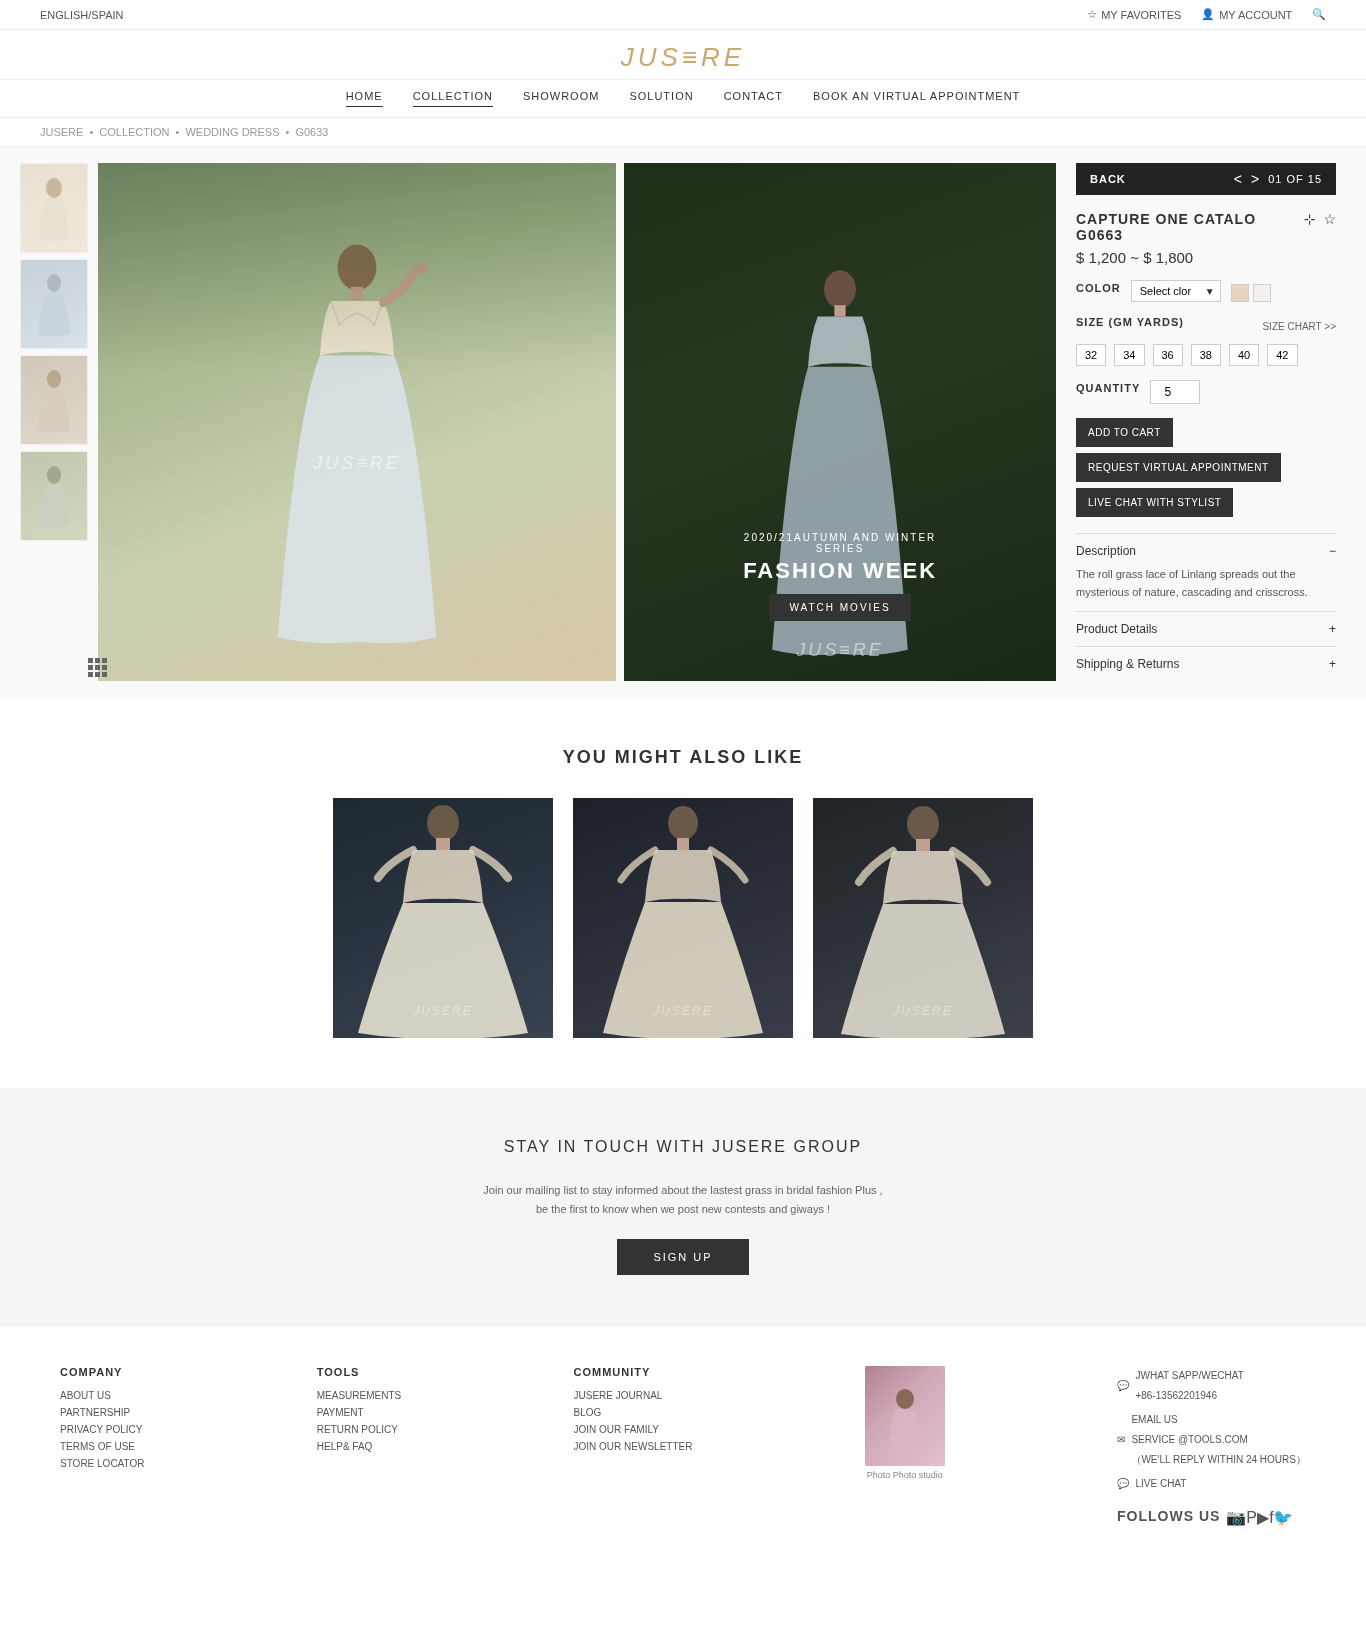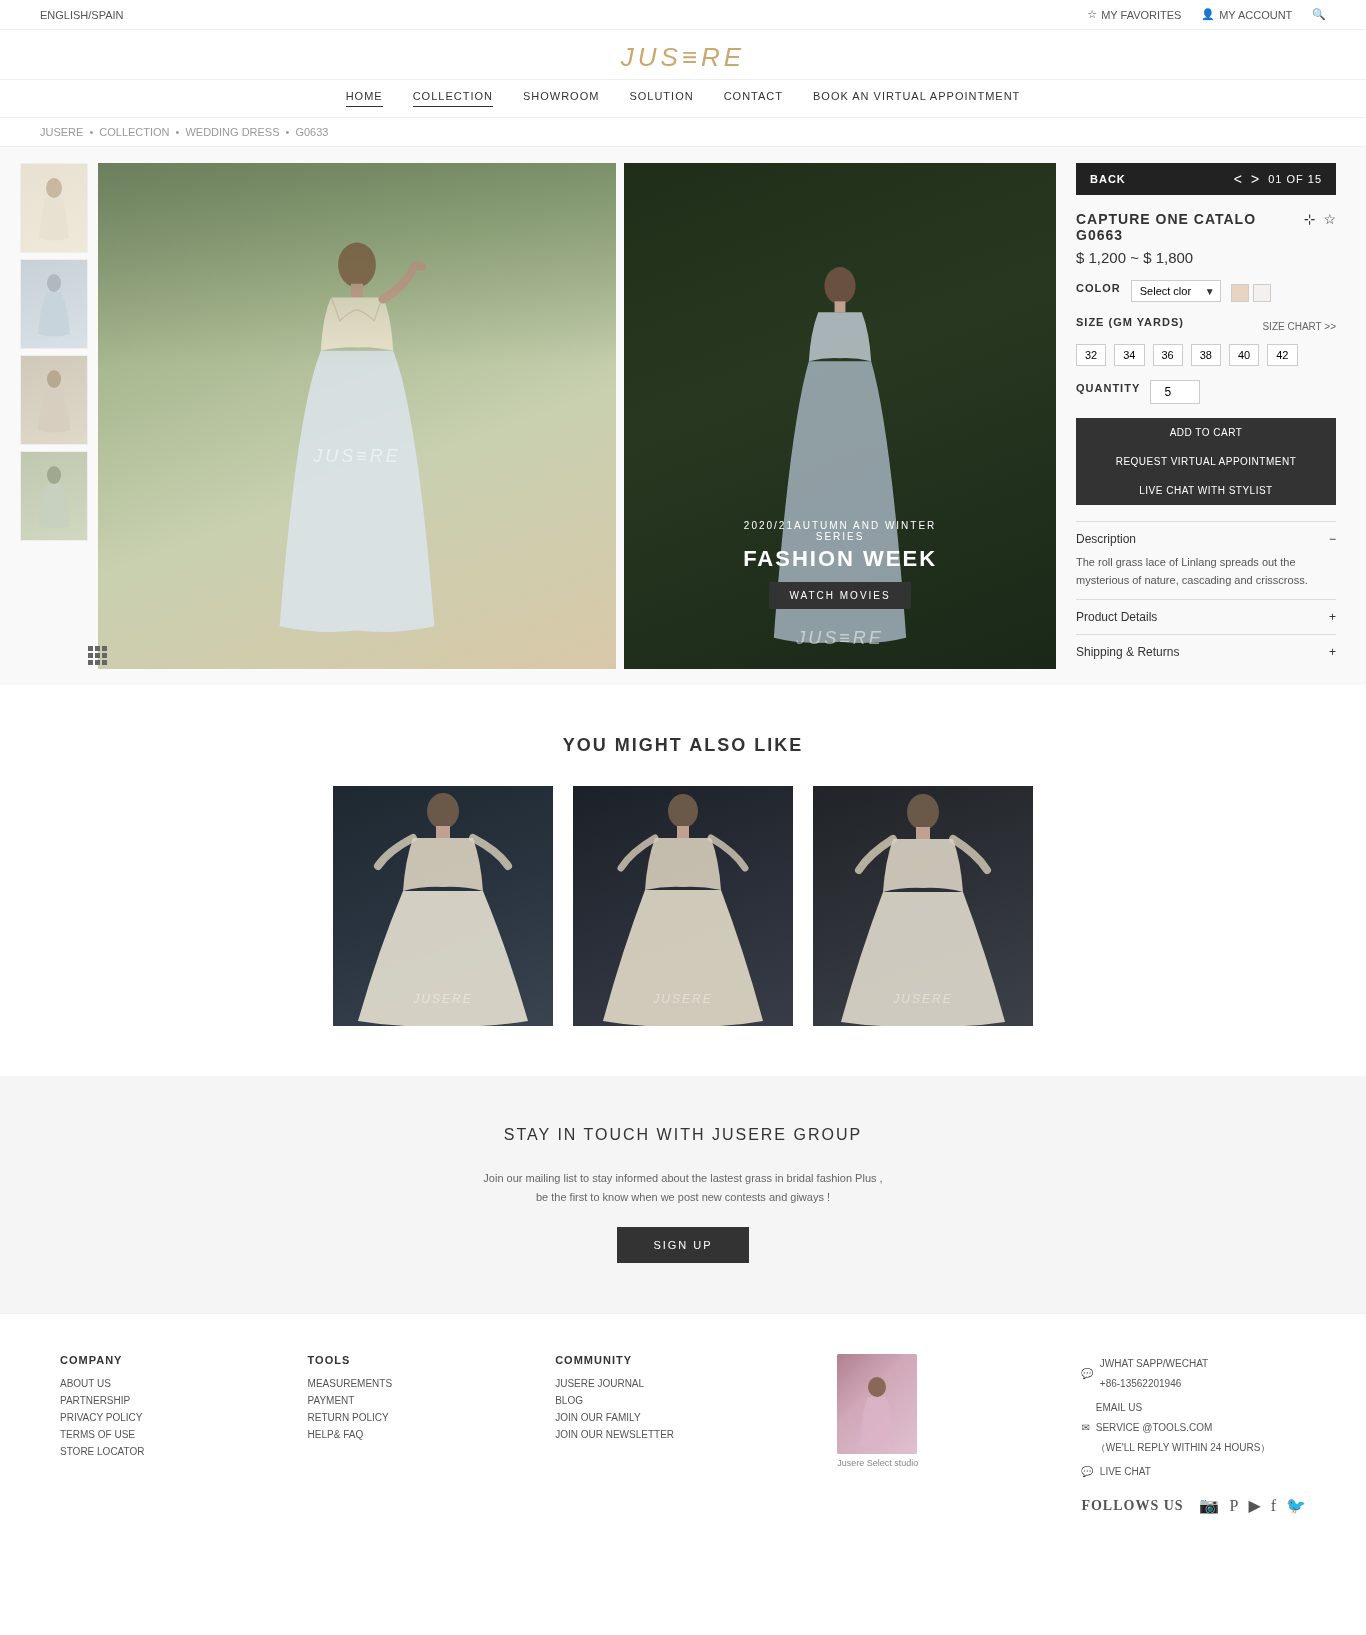--- a/index.html
+++ b/index.html
@@ -305,9 +305,9 @@
     }
     .action-buttons {
       display: flex;
+      gap: 6px;
       margin-bottom: 16px;
       flex-wrap: wrap;
-      flex-direction: column;
     }
     .btn-dark {
       background: #333;

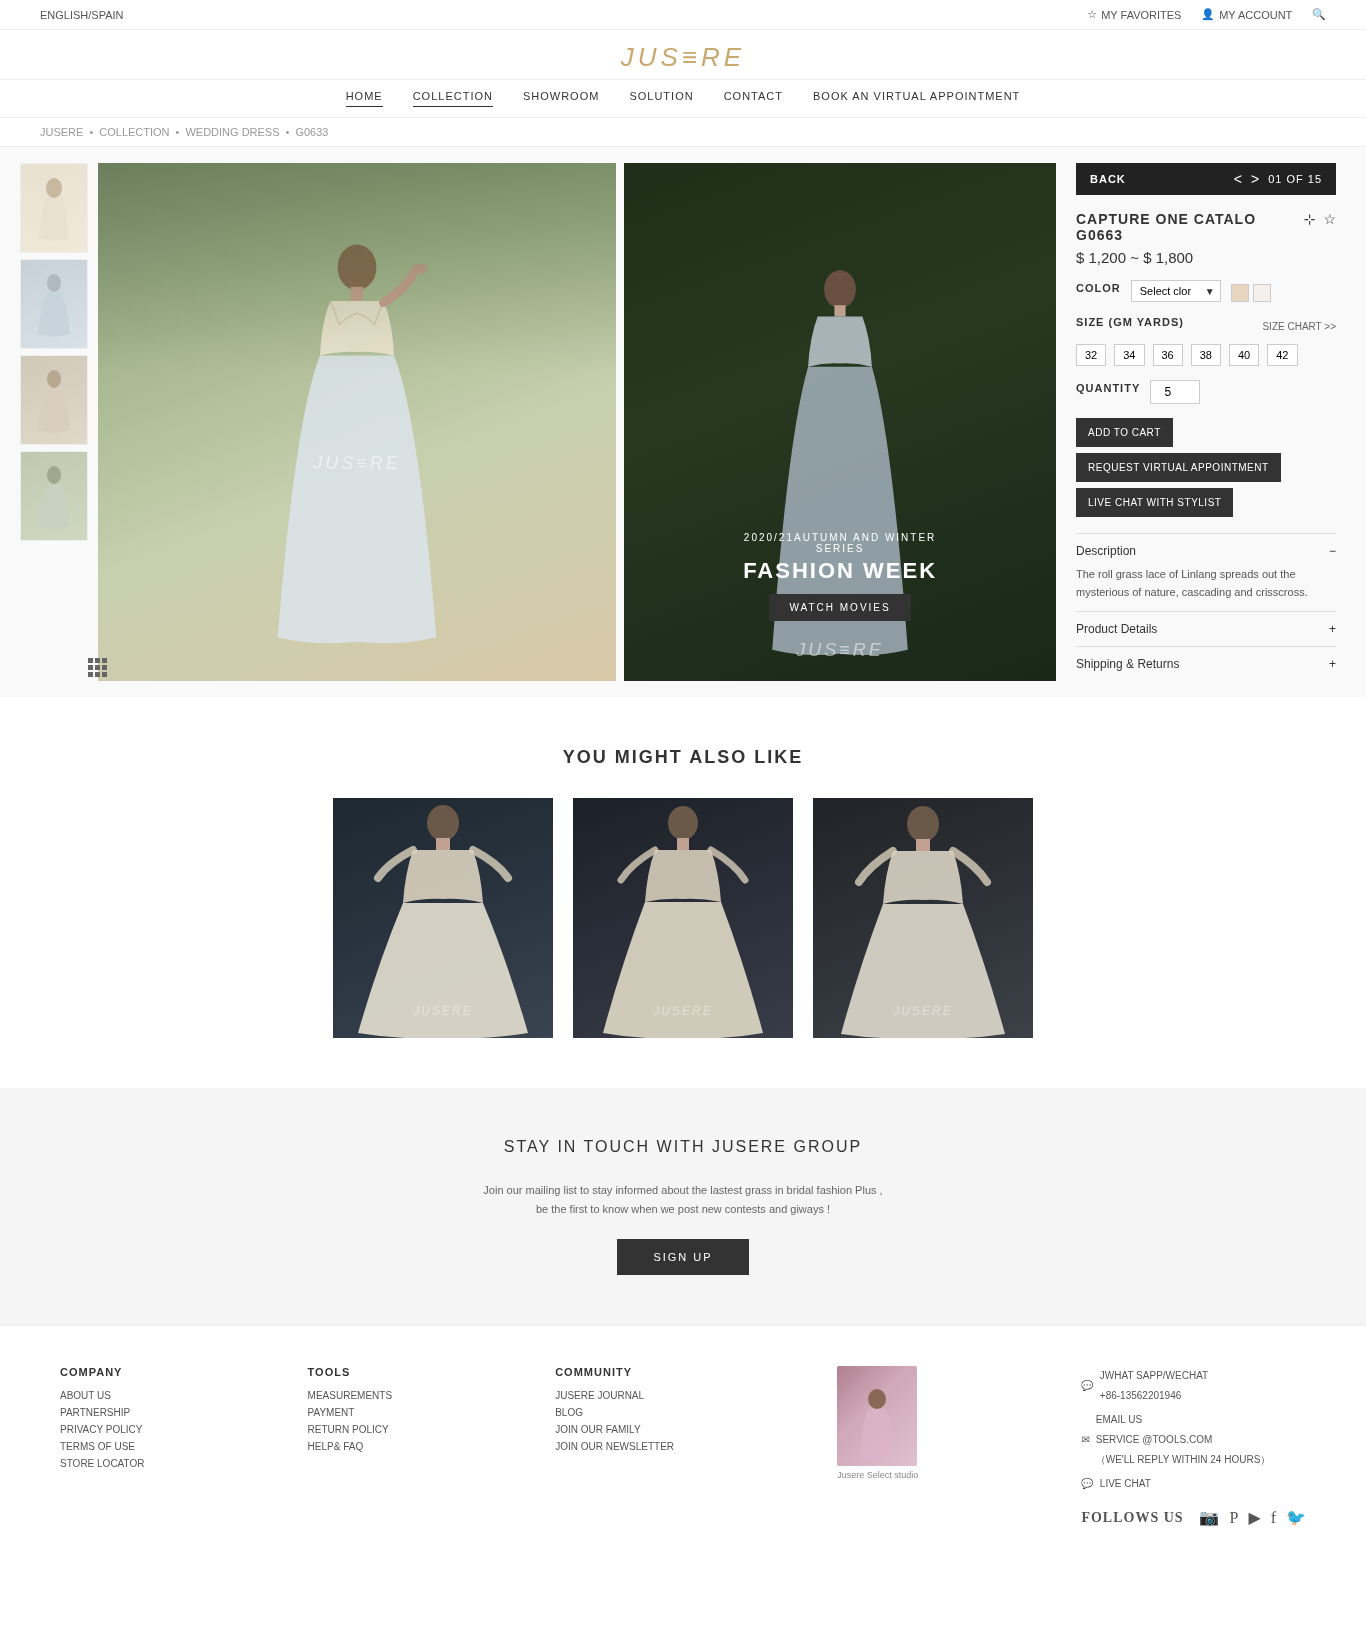--- a/index.html
+++ b/index.html
@@ -788,7 +788,7 @@
             </svg>
         </div>
       </div>
-      <div style="font-size:9px;color:#888;margin-top:4px;text-align:center;">Jusere Select studio</div>
+      <div style="font-size:9px;color:#888;margin-top:4px;text-align:center;">Photo Photo studio</div>
     </div>
 
     <div class="footer-col">

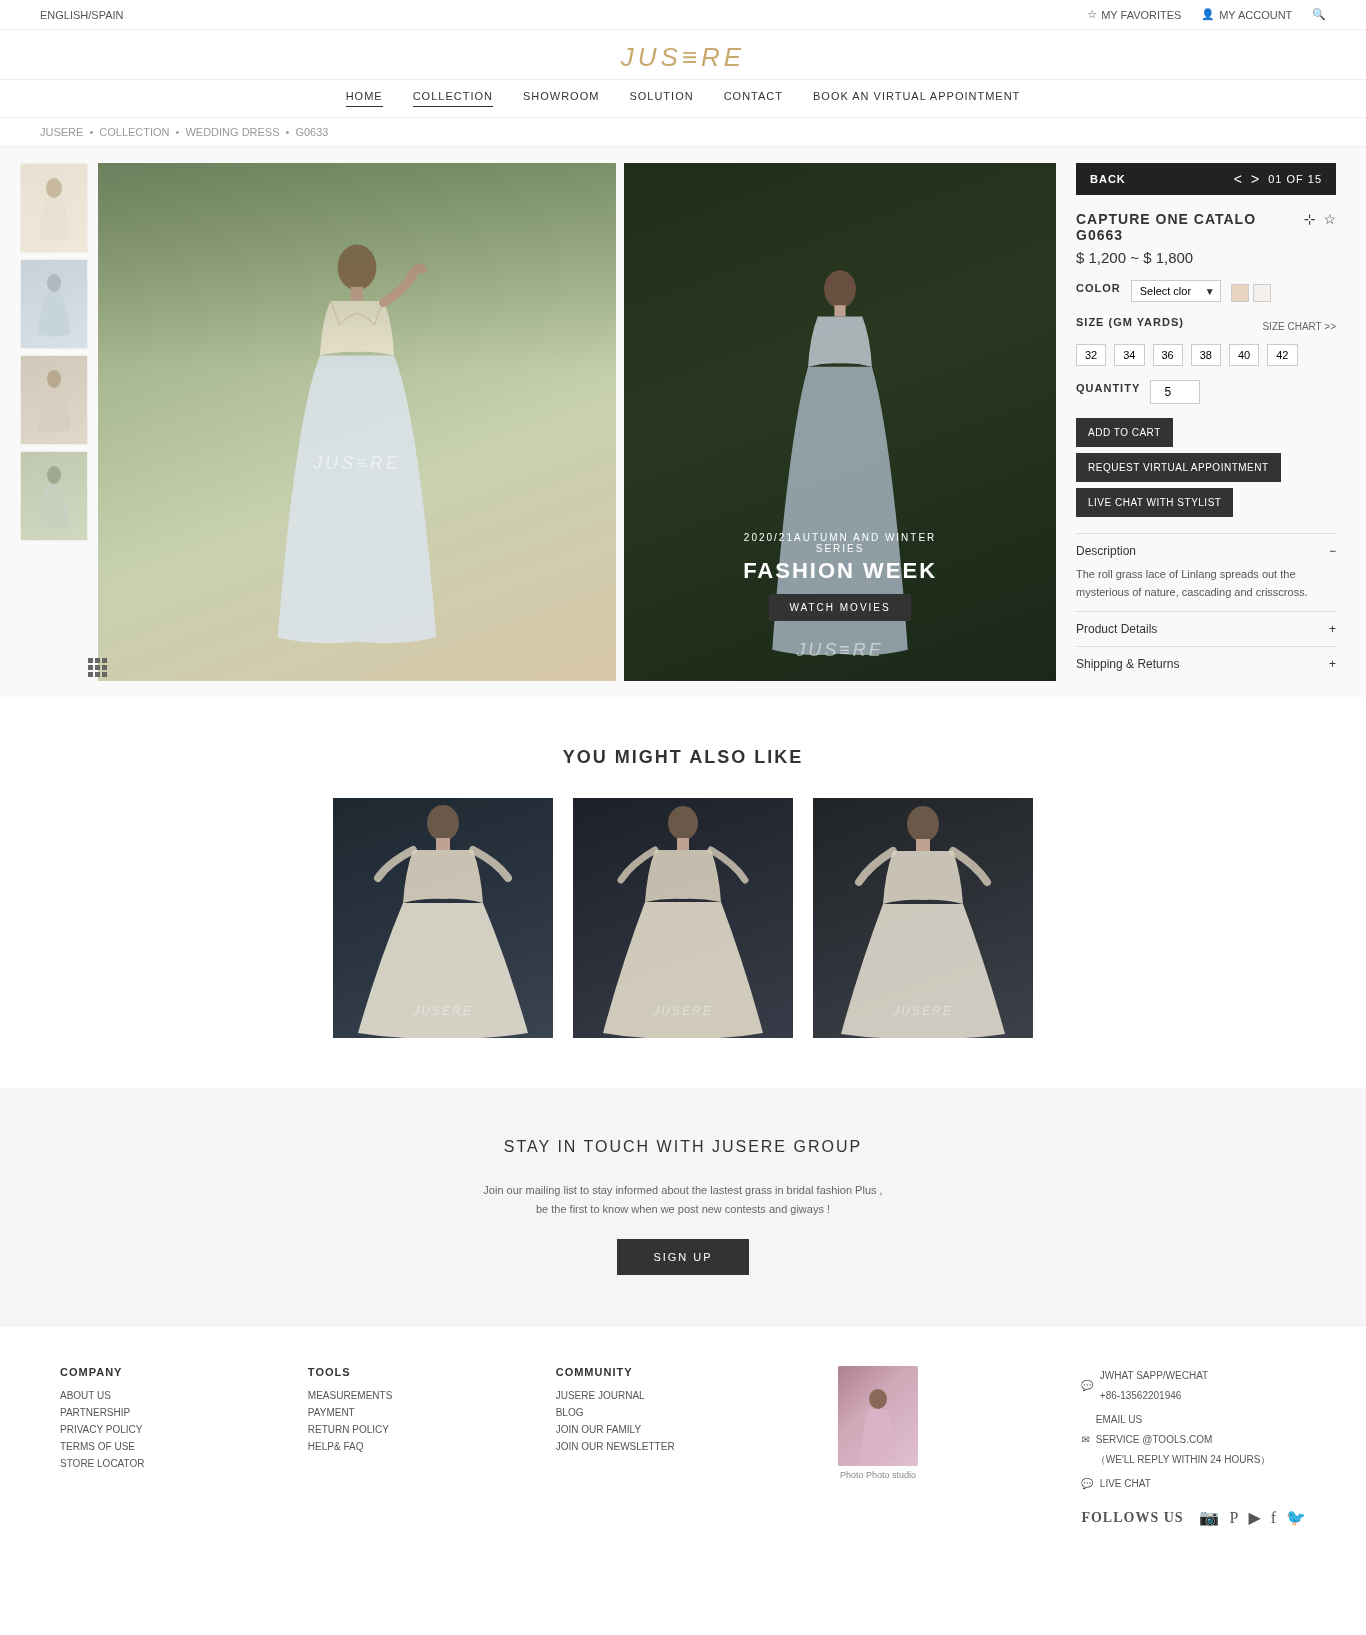--- a/index.html
+++ b/index.html
@@ -447,10 +447,8 @@
     }
     .footer-social {
       display: flex;
-      gap: 10px;
-      align-items: center;
+      gap: 0;
       margin-top: 8px;
-      font-family: Liberation Serif, serif;
     }
     .footer-social span {
       font-size: 14px;

